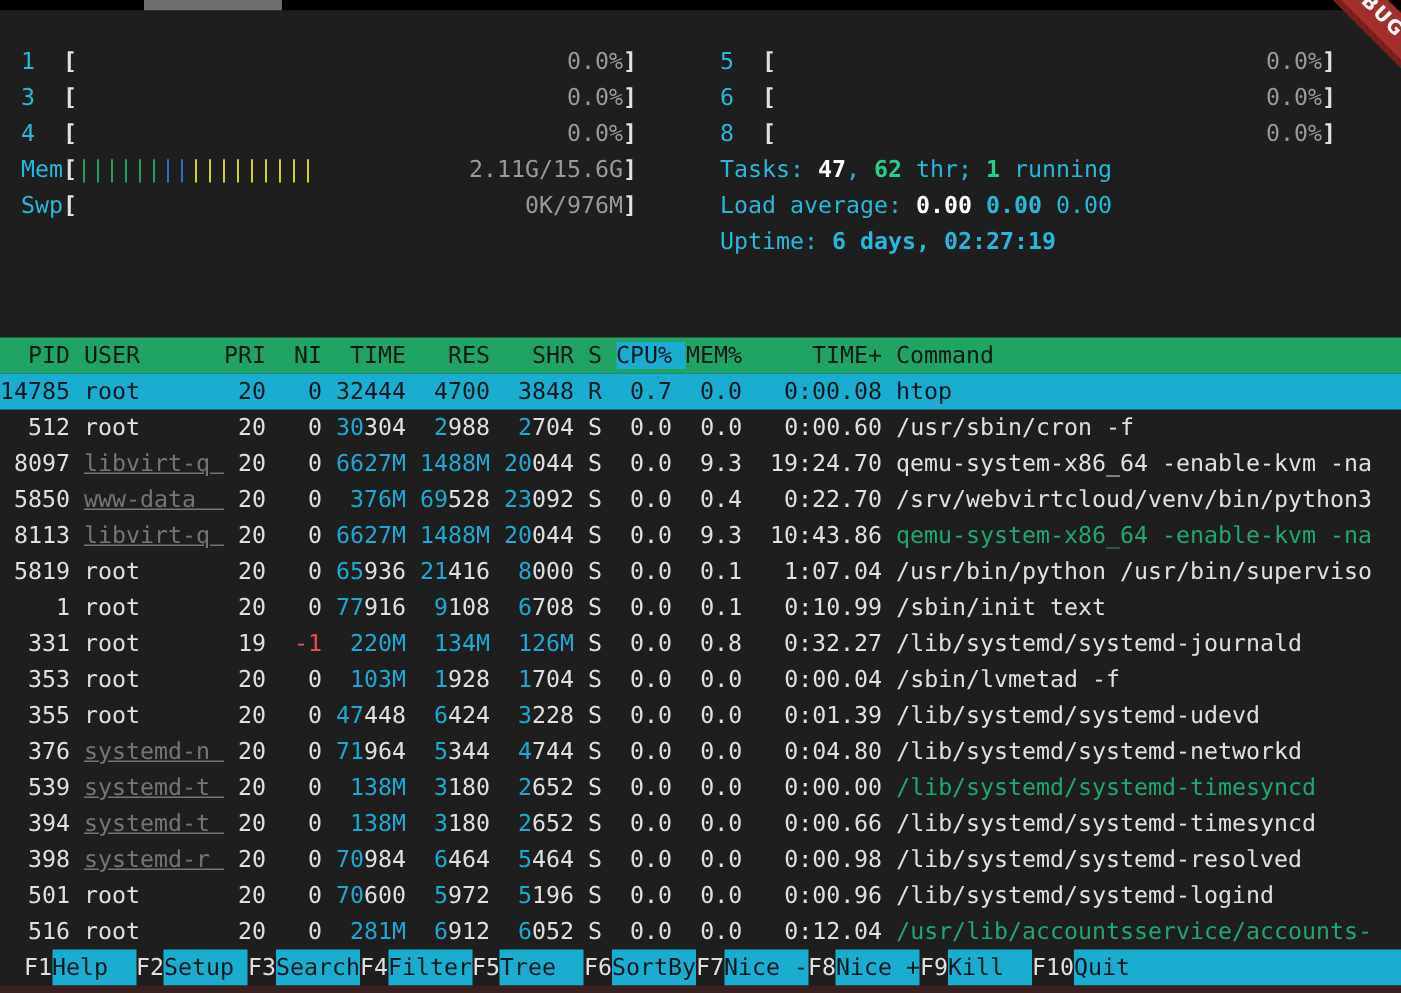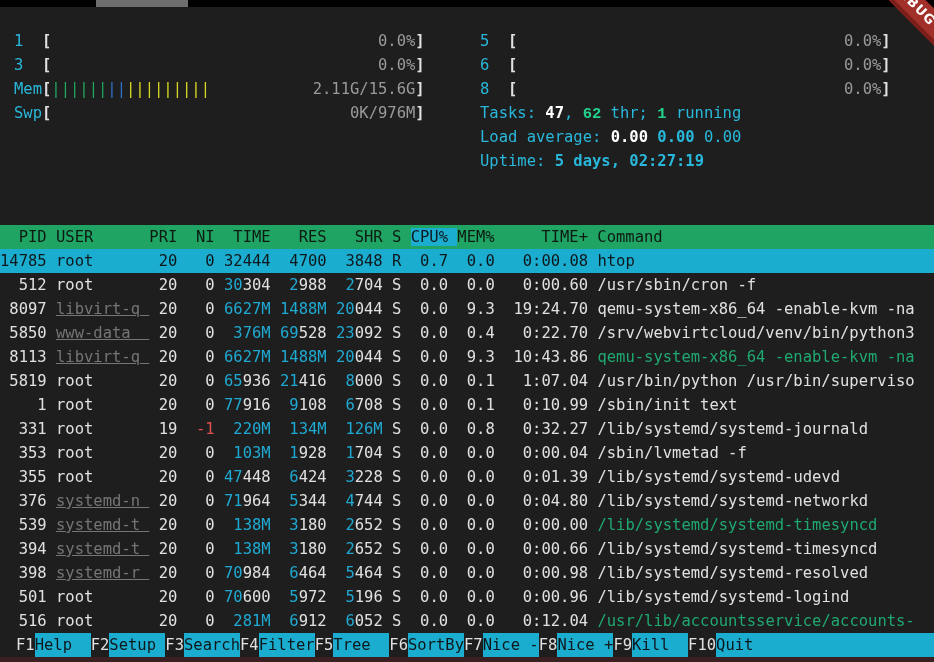--- a/index.html
+++ b/index.html
@@ -57,6 +57,7 @@
     <div class="meters" id="meters-left">
         <div class="line"><span class="cy">1  </span><span class="br">[</span><span class="t">                                   </span><span class="dim">0.0%</span><span class="br">]</span></div>
         <div class="line"><span class="cy">3  </span><span class="br">[</span><span class="t">                                   </span><span class="dim">0.0%</span><span class="br">]</span></div>
+        <div class="line"><span class="cy">4  </span><span class="br">[</span><span class="t">                                   </span><span class="dim">0.0%</span><span class="br">]</span></div>
         <div class="line"><span class="cy">Mem</span><span class="br">[</span><span class="bar-g">||||||</span><span class="bar-b">||</span><span class="bar-y">|||||||||</span><span class="t">           </span><span class="dim">2.11G/15.6G</span><span class="br">]</span></div>
         <div class="line"><span class="cy">Swp</span><span class="br">[</span><span class="t">                                </span><span class="dim">0K/976M</span><span class="br">]</span></div>
       </div>

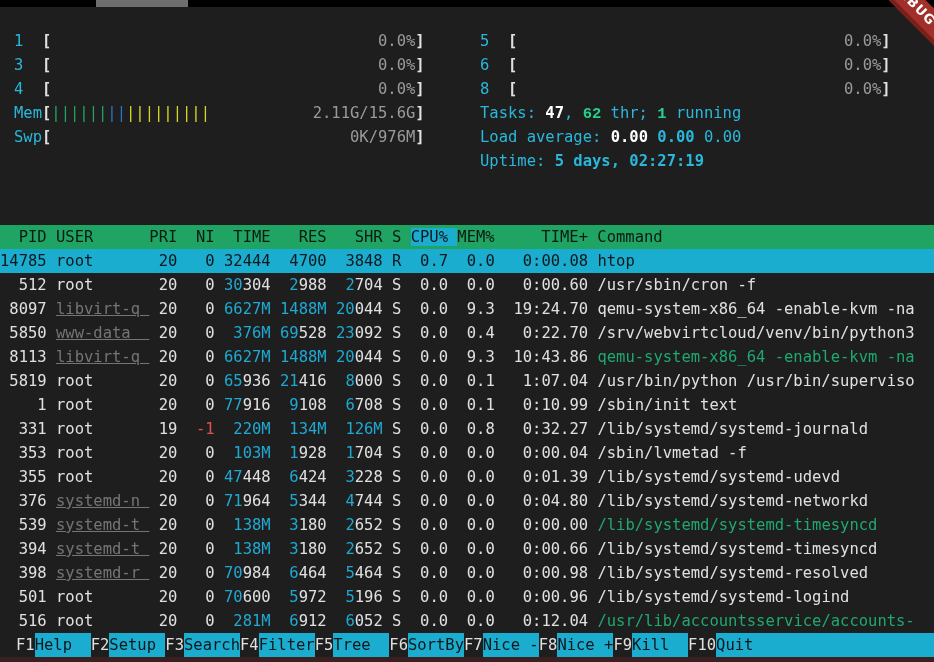--- a/index.html
+++ b/index.html
@@ -25,7 +25,7 @@
   .cy{color:var(--cyan);}
   .bc{color:var(--cyan);font-weight:bold;}
   .bw{color:var(--bold_white);font-weight:bold;}
-  .gnb{color:var(--green_num);font-weight:bold;font-family:Liberation Mono, monospace;}
+  .gnb{color:var(--green_num);font-weight:bold;}
   .gn{color:var(--green_text);}
   .red{color:var(--red);}
   .cn{color:var(--cyan_num);}

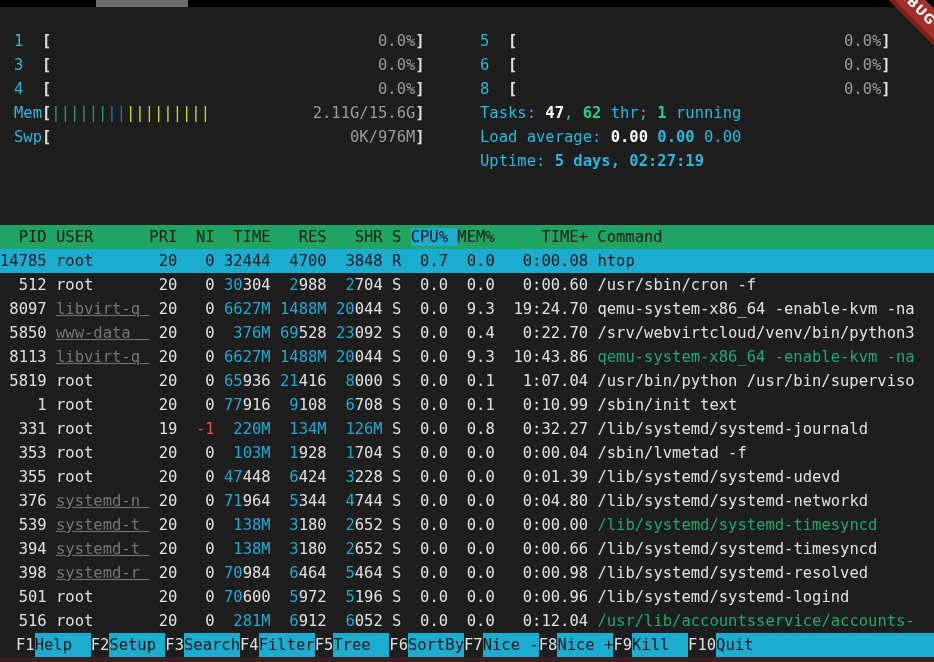--- a/index.html
+++ b/index.html
@@ -67,7 +67,7 @@
         <div class="line"><span class="cy">8  </span><span class="br">[</span><span class="t">                                   </span><span class="dim">0.0%</span><span class="br">]</span></div>
         <div class="line"><span class="cy">Tasks: </span><span class="bw">47</span><span class="cy">, </span><span class="gnb">62</span><span class="cy"> thr; </span><span class="gnb">1</span><span class="cy"> running</span></div>
         <div class="line"><span class="cy">Load average: </span><span class="bw">0.00</span><span class="t"> </span><span class="bc">0.00</span><span class="cy"> 0.00</span></div>
-        <div class="line"><span class="cy">Uptime: </span><span class="bc">5 days, 02:27:19</span></div>
+        <div class="line"><span class="cy">Uptime: </span><span class="bc">6 days, 02:27:19</span></div>
       </div>
     <div class="table" id="proc-table">
         <div class="line hdr"><span>  PID </span><span>USER      </span><span>PRI </span><span> NI </span><span> TIME </span><span>  RES </span><span>  SHR </span><span>S </span><span class="sortcol">CPU% </span><span>MEM% </span><span>    TIME+ </span><span>Command</span></div>

